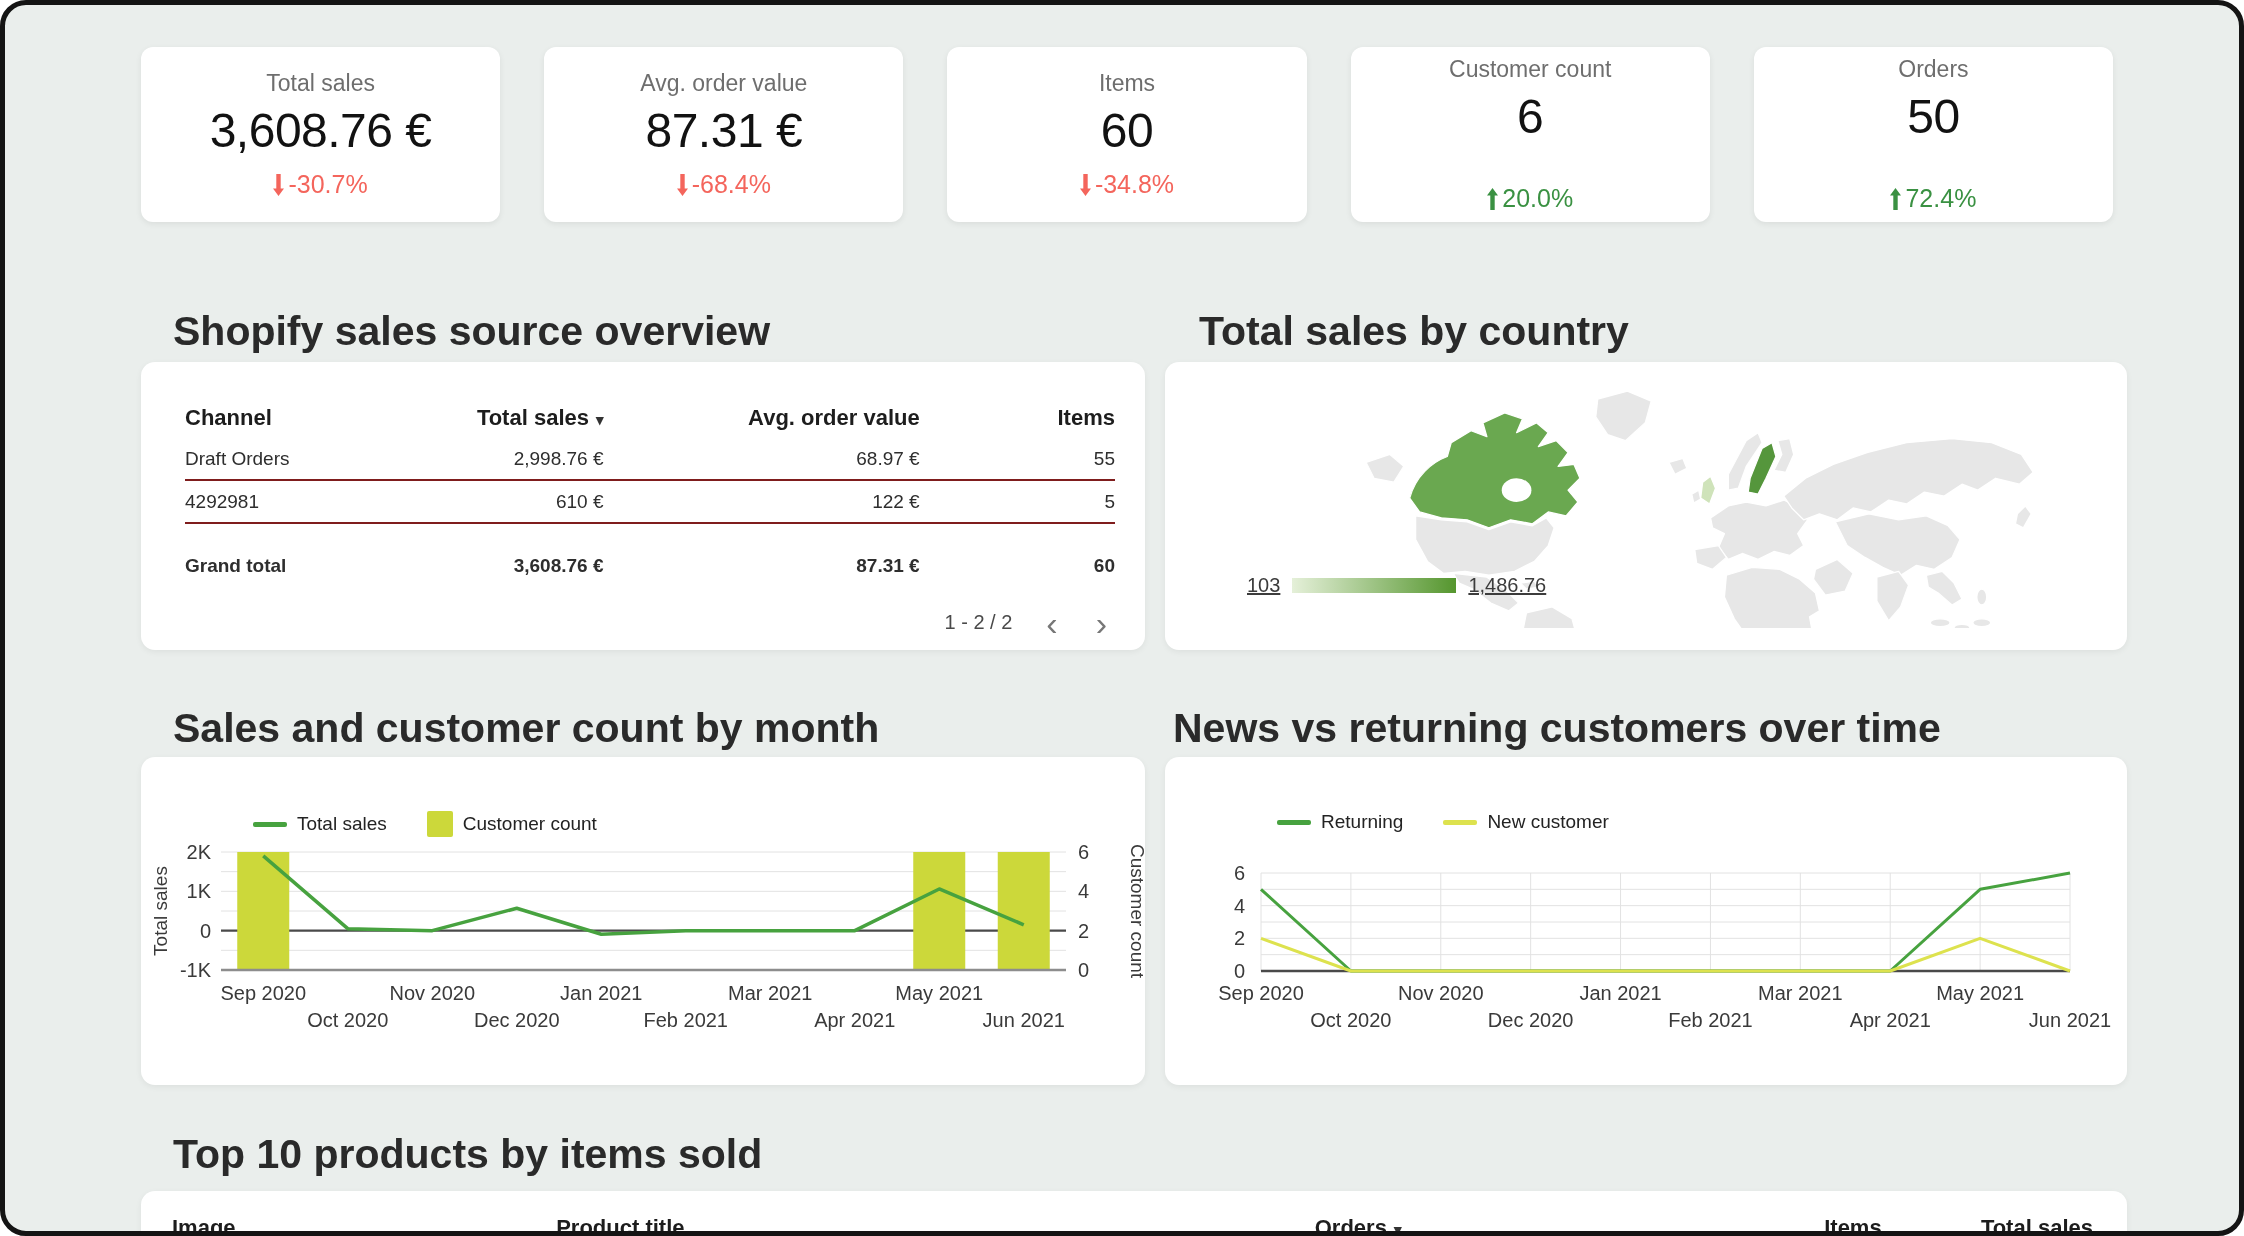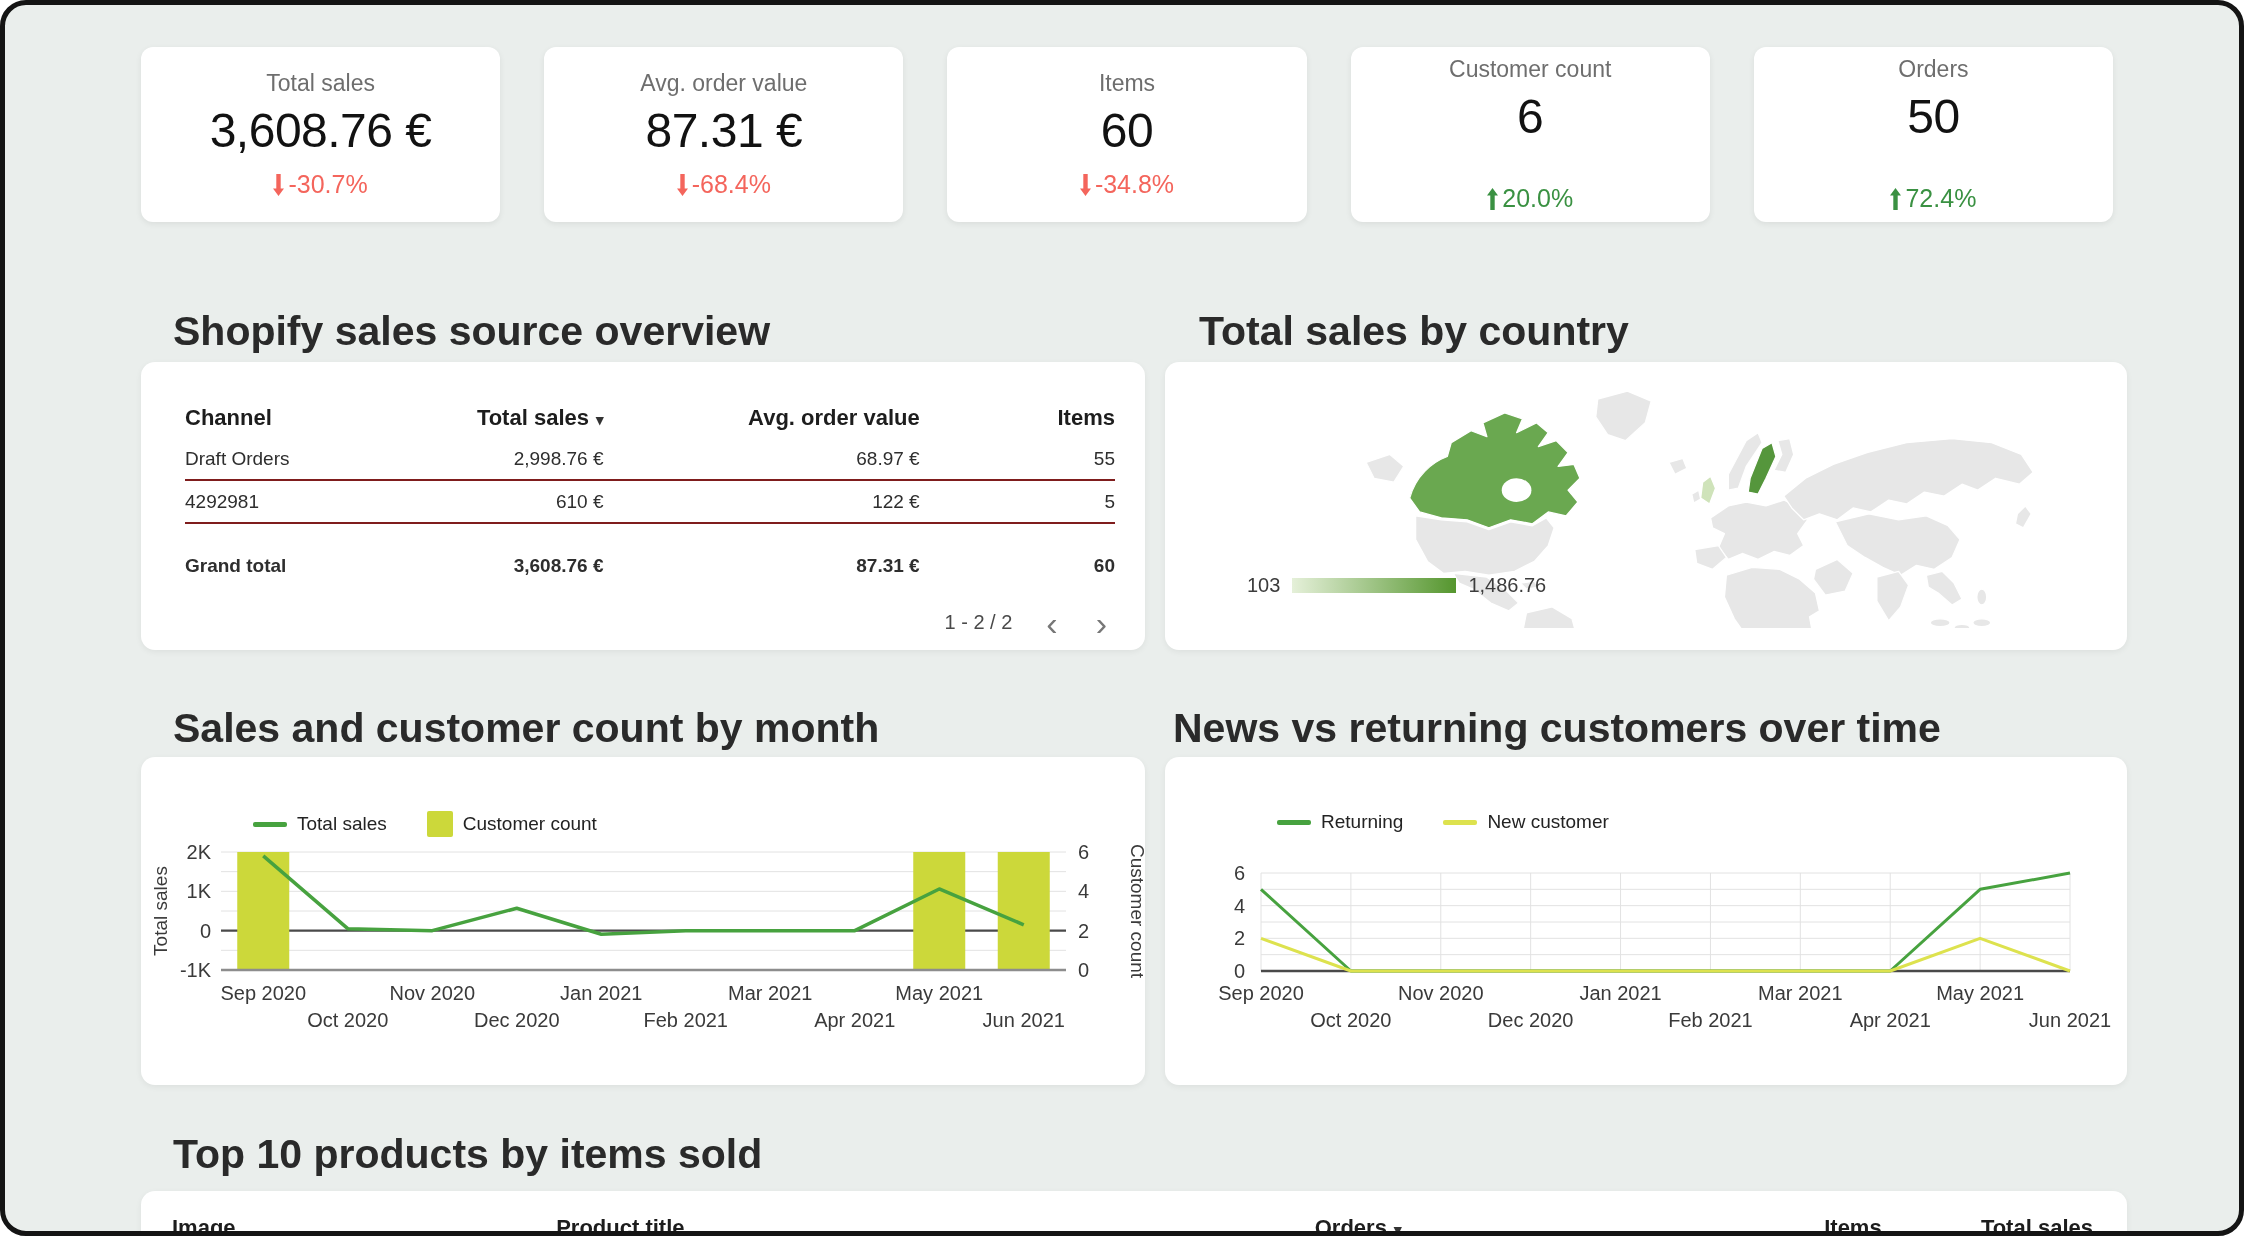--- a/index.html
+++ b/index.html
@@ -41,7 +41,7 @@
   
   .map-svg{position:absolute;left:118px;top:16px;}
   .map-legend{position:absolute;left:82px;top:212px;display:flex;align-items:center;gap:12px;
-    font-size:20px;color:#3c3c3c;}
+    font-size:20px;color:#3c3c3c;text-decoration:underline;}
   .legend-bar{width:164px;height:15px;background:linear-gradient(90deg,var(--legend-gradient-start,#e5f0d9),var(--legend-gradient-end,#55962e));}
   
   .chart-legend{position:absolute;left:112px;top:54px;display:flex;align-items:center;gap:40px;

